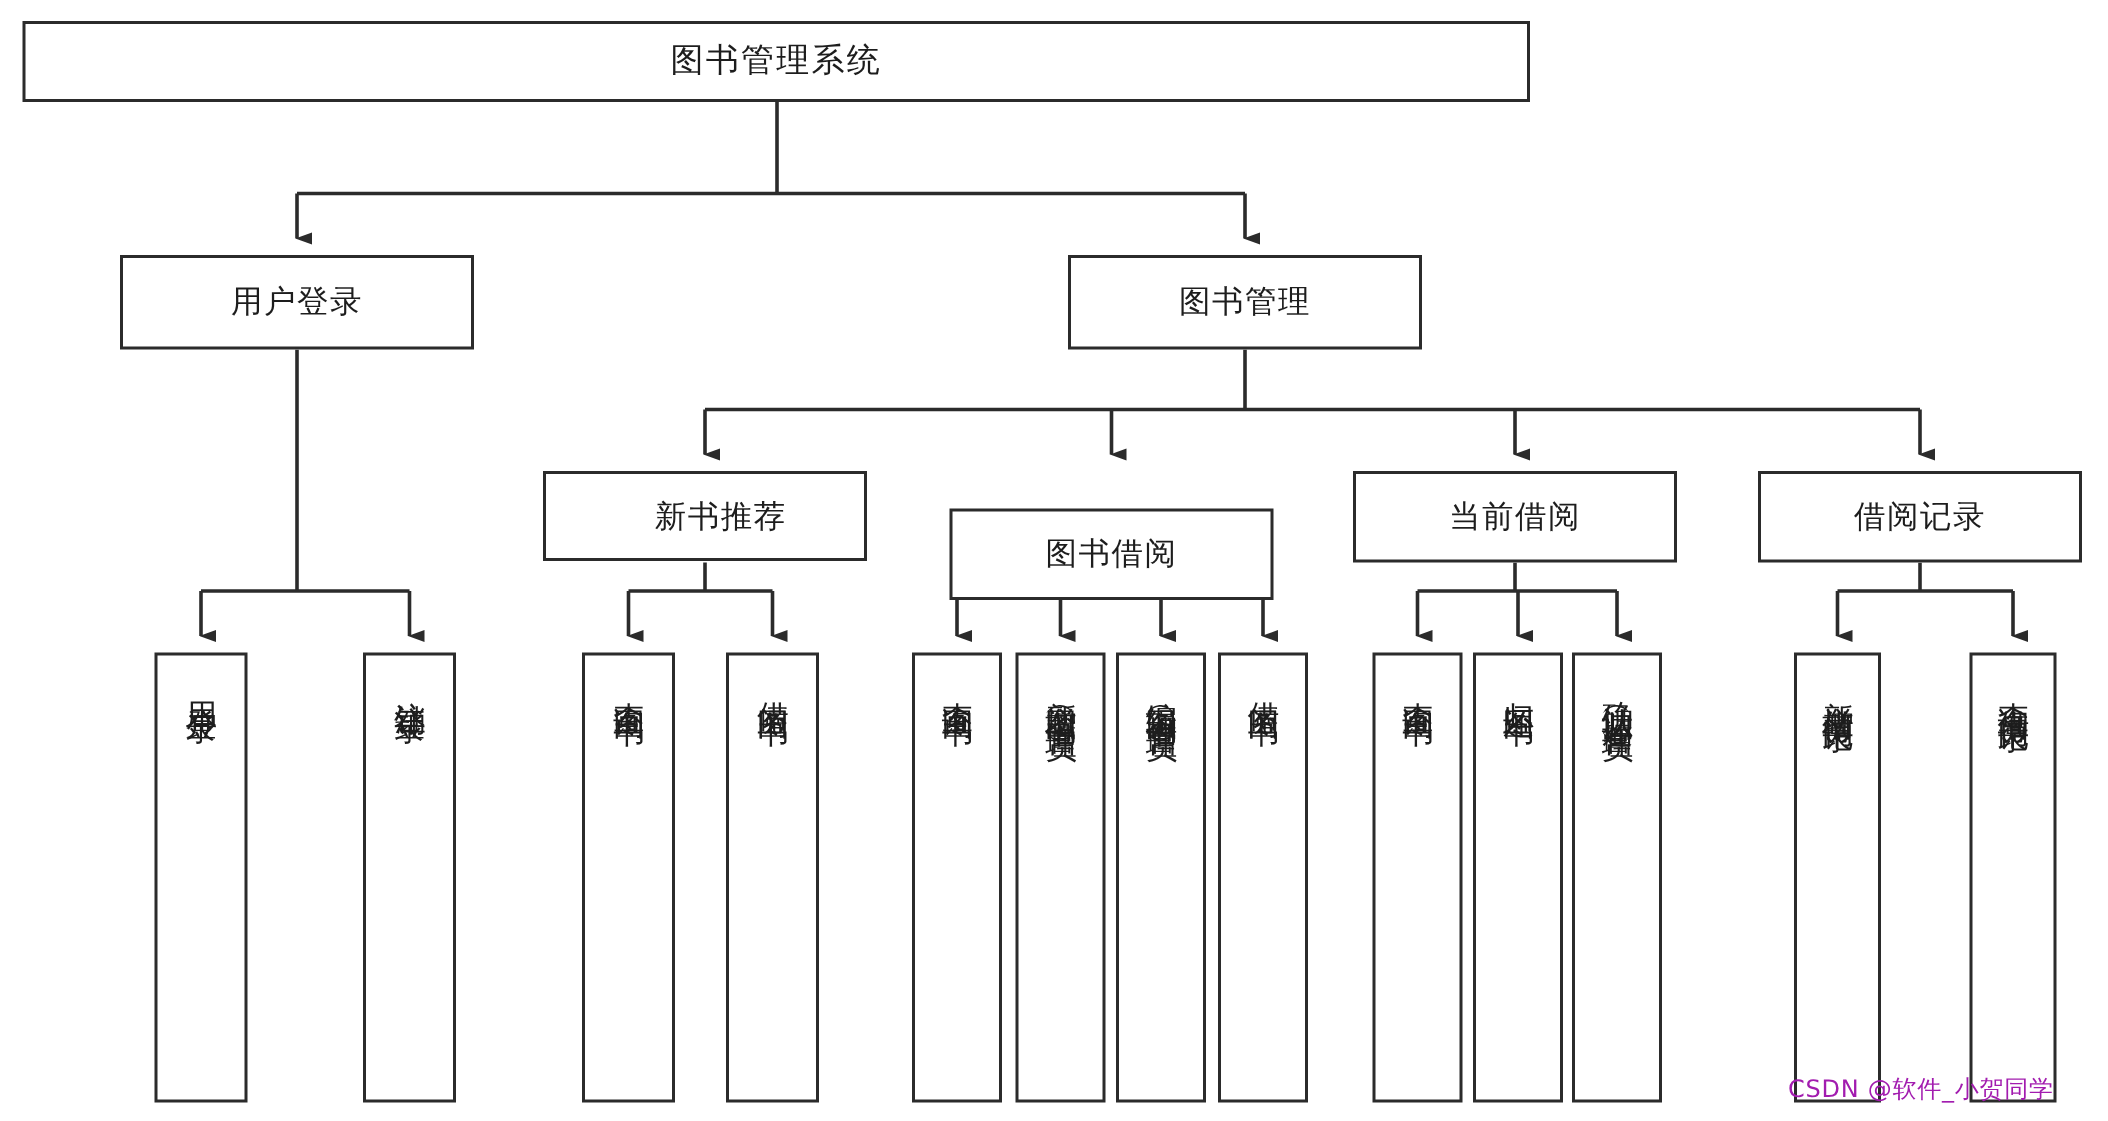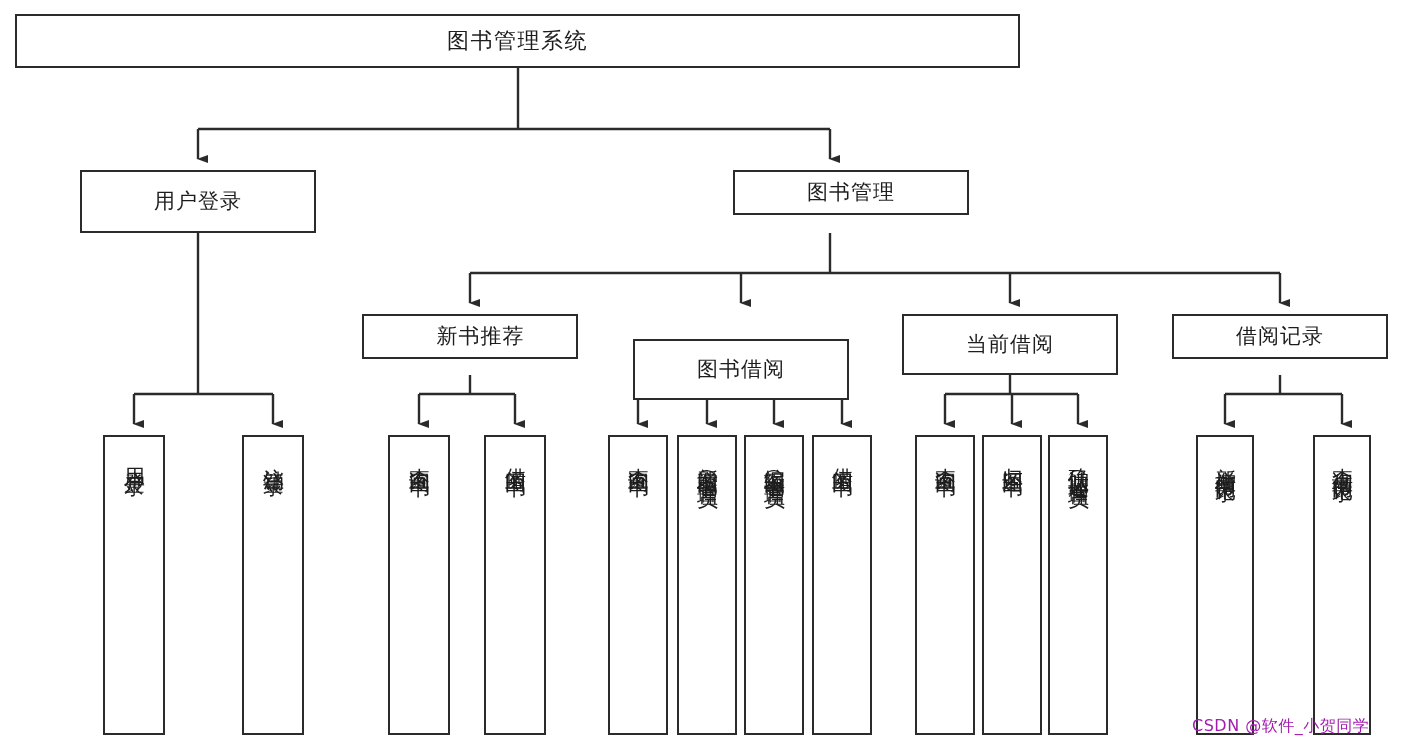--- a/index.html
+++ b/index.html
@@ -129,7 +129,7 @@
       <div class="node horiz" style="left: 80px; top: 170px; width: 236px; height: 63px;">
         <span class="node-label">用户登录</span>
       </div>
-      <div class="node horiz" style="left: 712px; top: 170px; width: 236px; height: 45px; margin-left: 21px;">
+      <div class="node horiz" style="left: 712px; top: 170px; width: 236px; height: 63px;">
         <span class="node-label">图书管理</span>
       </div>
       <div class="node horiz" style="left: 362px; top: 314px; width: 216px; height: 45px; padding-left: 21px;">

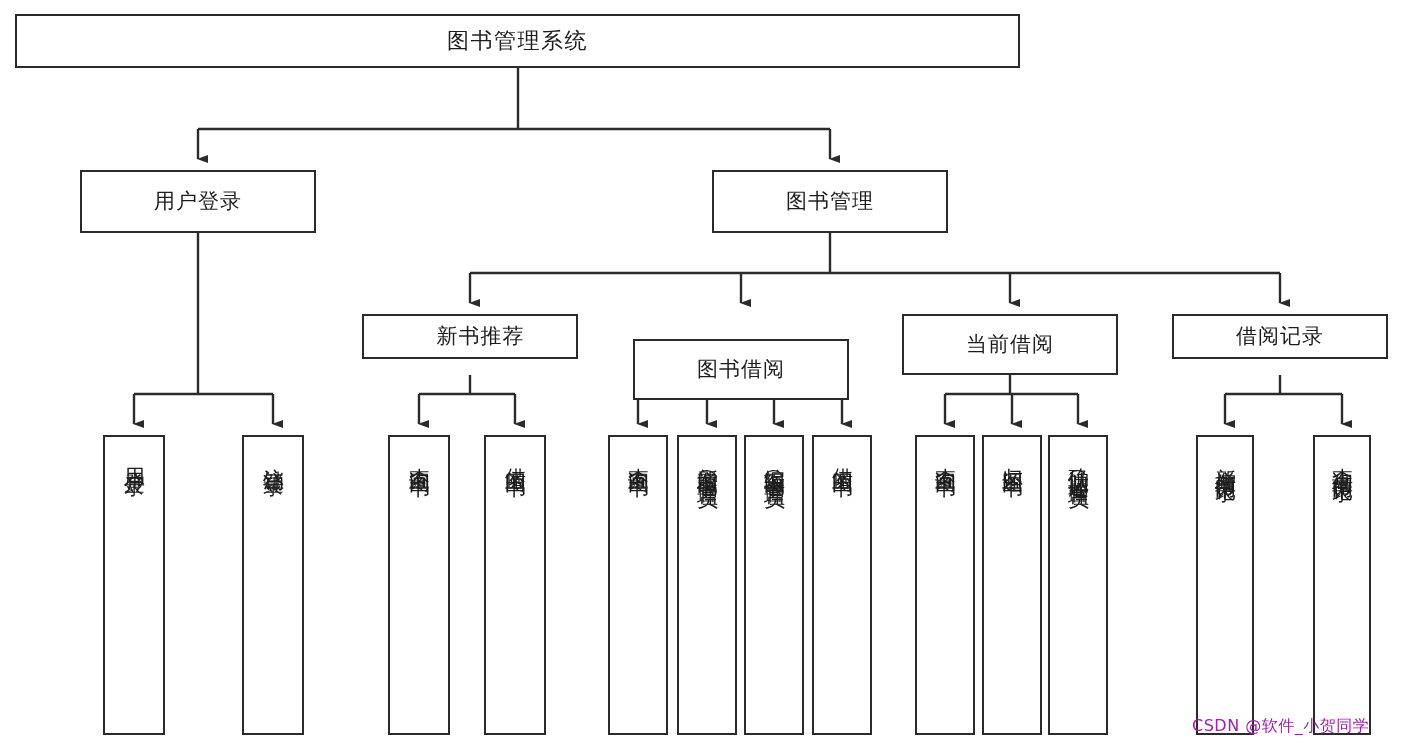--- a/index.html
+++ b/index.html
@@ -132,7 +132,7 @@
       <div class="node horiz" style="left: 712px; top: 170px; width: 236px; height: 63px;">
         <span class="node-label">图书管理</span>
       </div>
-      <div class="node horiz" style="left: 362px; top: 314px; width: 216px; height: 45px; padding-left: 21px;">
+      <div class="node horiz" style="left: 362px; top: 314px; width: 216px; height: 60px; padding-left: 21px;">
         <span class="node-label">新书推荐</span>
       </div>
       <div class="node horiz" style="left: 633px; top: 314px; width: 216px; height: 61px; margin-top: 25px;">

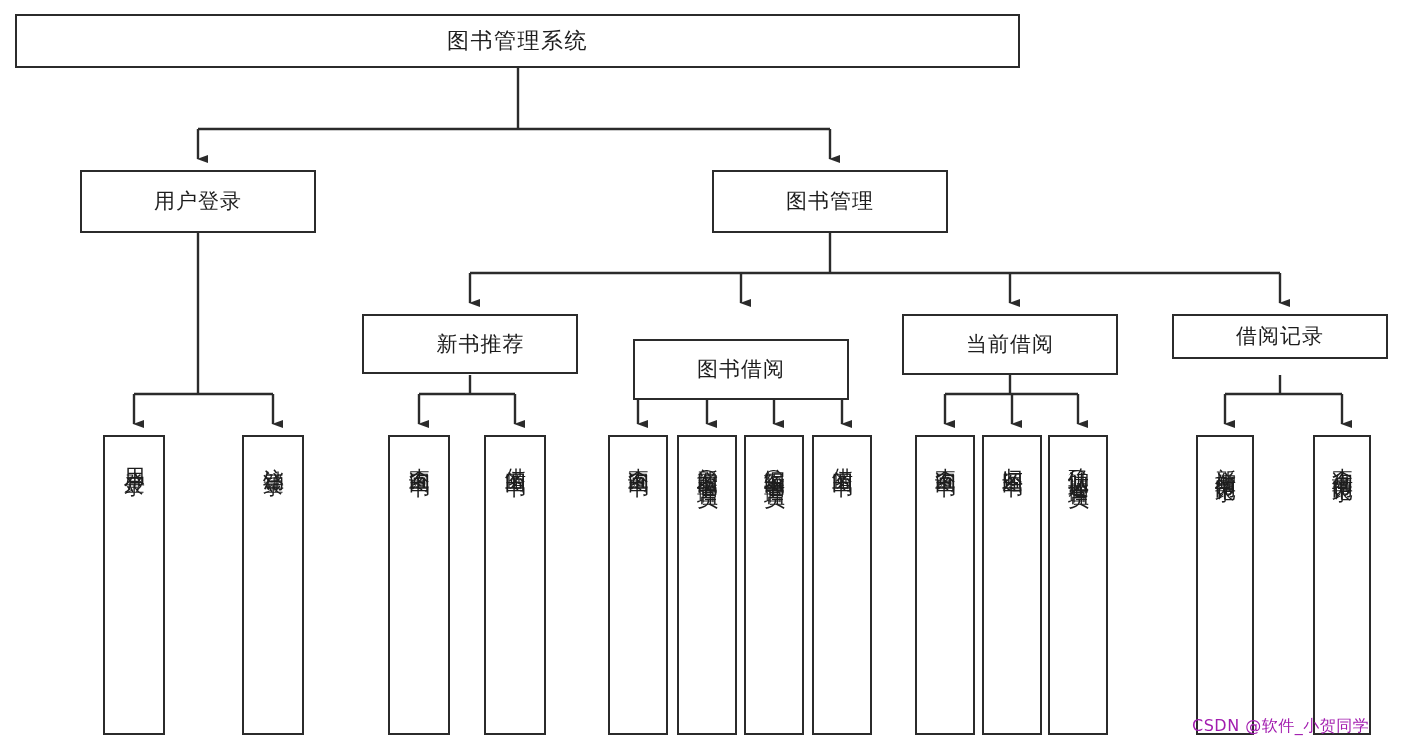--- a/index.html
+++ b/index.html
@@ -141,7 +141,7 @@
       <div class="node horiz" style="left: 902px; top: 314px; width: 216px; height: 61px;">
         <span class="node-label">当前借阅</span>
       </div>
-      <div class="node horiz" style="left: 1172px; top: 314px; width: 216px; height: 45px;">
+      <div class="node horiz" style="left: 1172px; top: 314px; width: 216px; height: 61px;">
         <span class="node-label">借阅记录</span>
       </div>
       <div class="node vert" style="left: 103px; top: 435px; width: 62px; height: 300px;">

